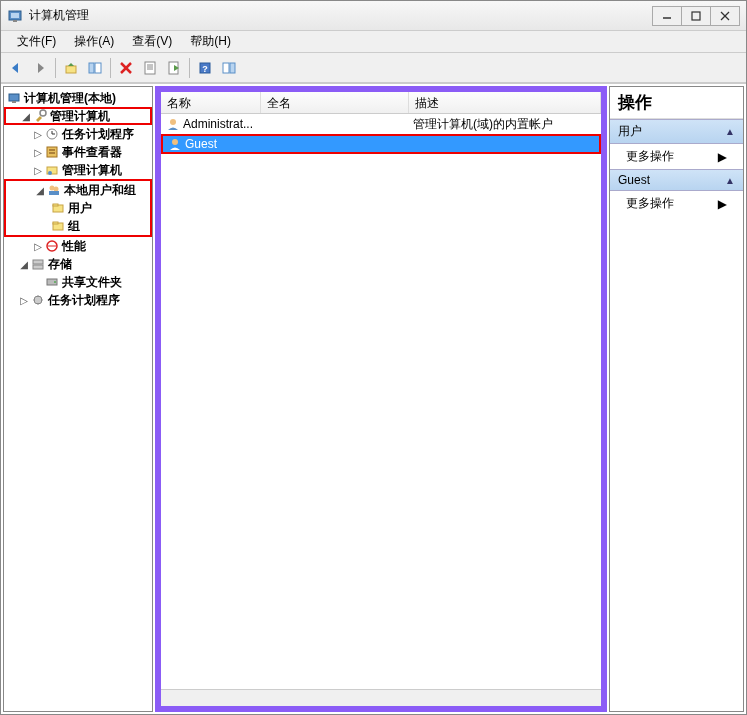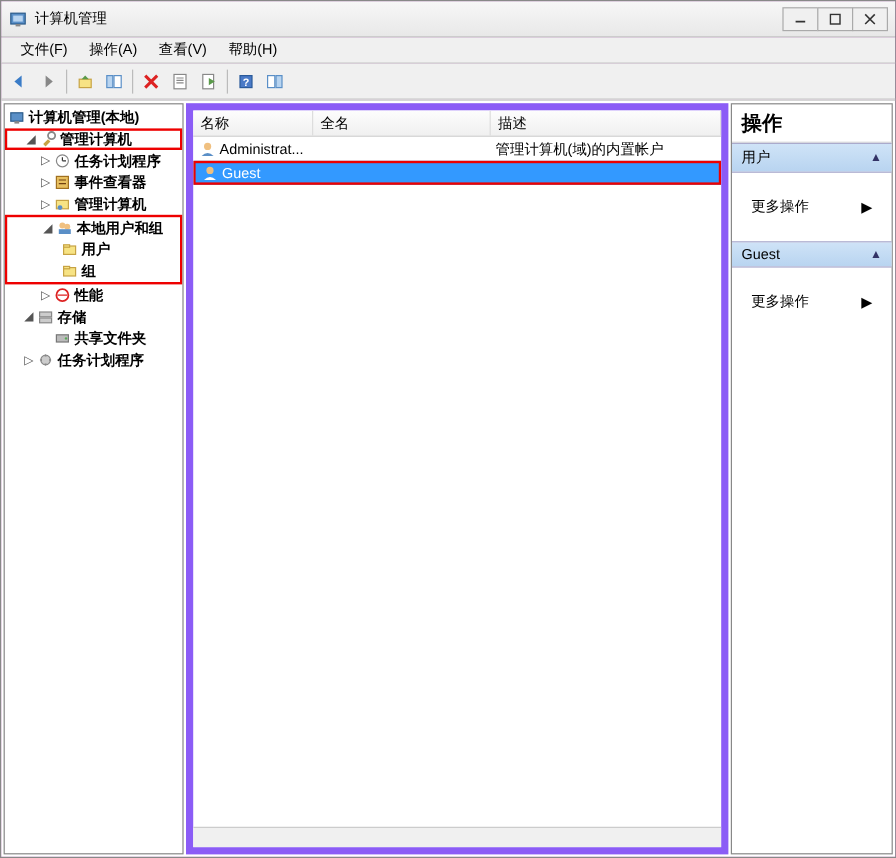--- a/index.html
+++ b/index.html
@@ -49,7 +49,7 @@
 .actions-panel { width: 135px; border: 1px solid #888; margin: 2px 2px 2px 0; background: #fff; display: flex; flex-direction: column; }
 .actions-title { padding: 4px 8px; font-size: 17px; font-weight: bold; border-bottom: 1px solid #ddd; }
 .actions-section { background: linear-gradient(#cfe3f7,#b8d4f0); padding: 3px 8px; display: flex; justify-content: space-between; align-items: center; border-top: 1px solid #aac; border-bottom: 1px solid #aac; font-size: 12px; cursor:pointer; }
-.actions-item { padding: 20px 16px; font-size: 12px; display: flex; justify-content: space-between; align-items: center; cursor: pointer; }
+.actions-item { padding: 4px 16px; font-size: 12px; display: flex; justify-content: space-between; align-items: center; cursor: pointer; }
 .caret-up { font-size: 10px; color: #336; }
 
 .scrollbar-h { height: 17px; background: #f0f0f0; border-top: 1px solid #ccc; }

